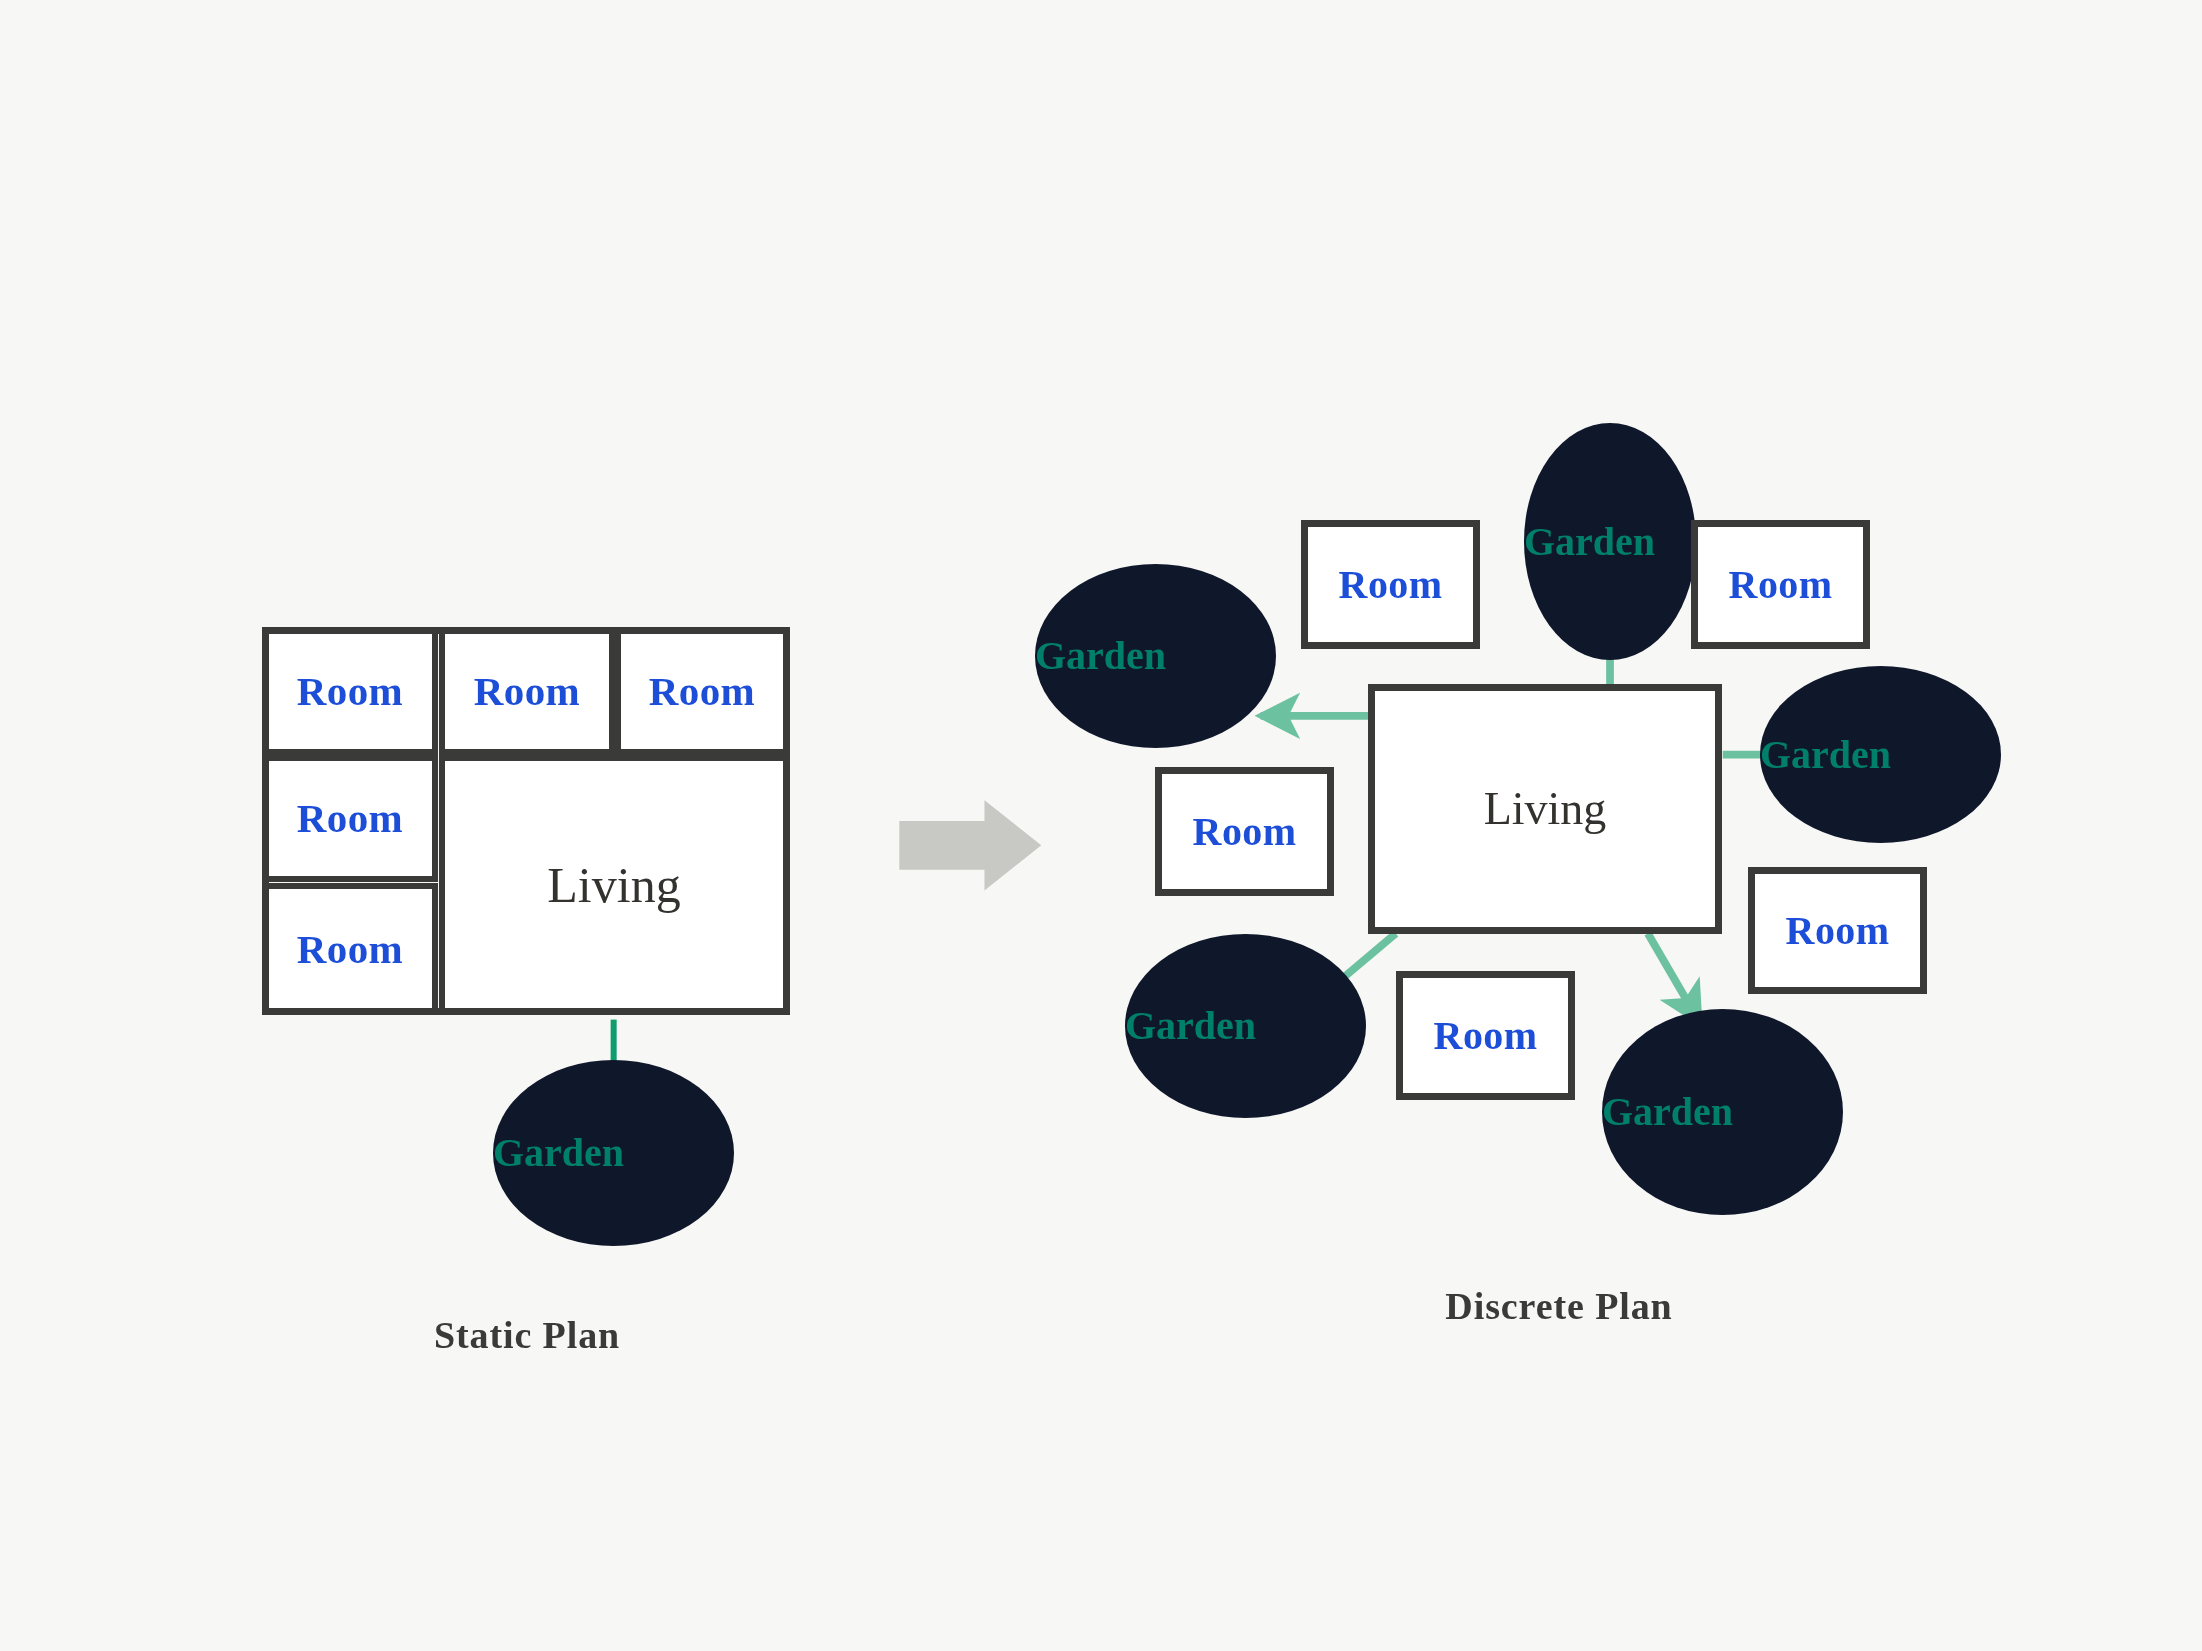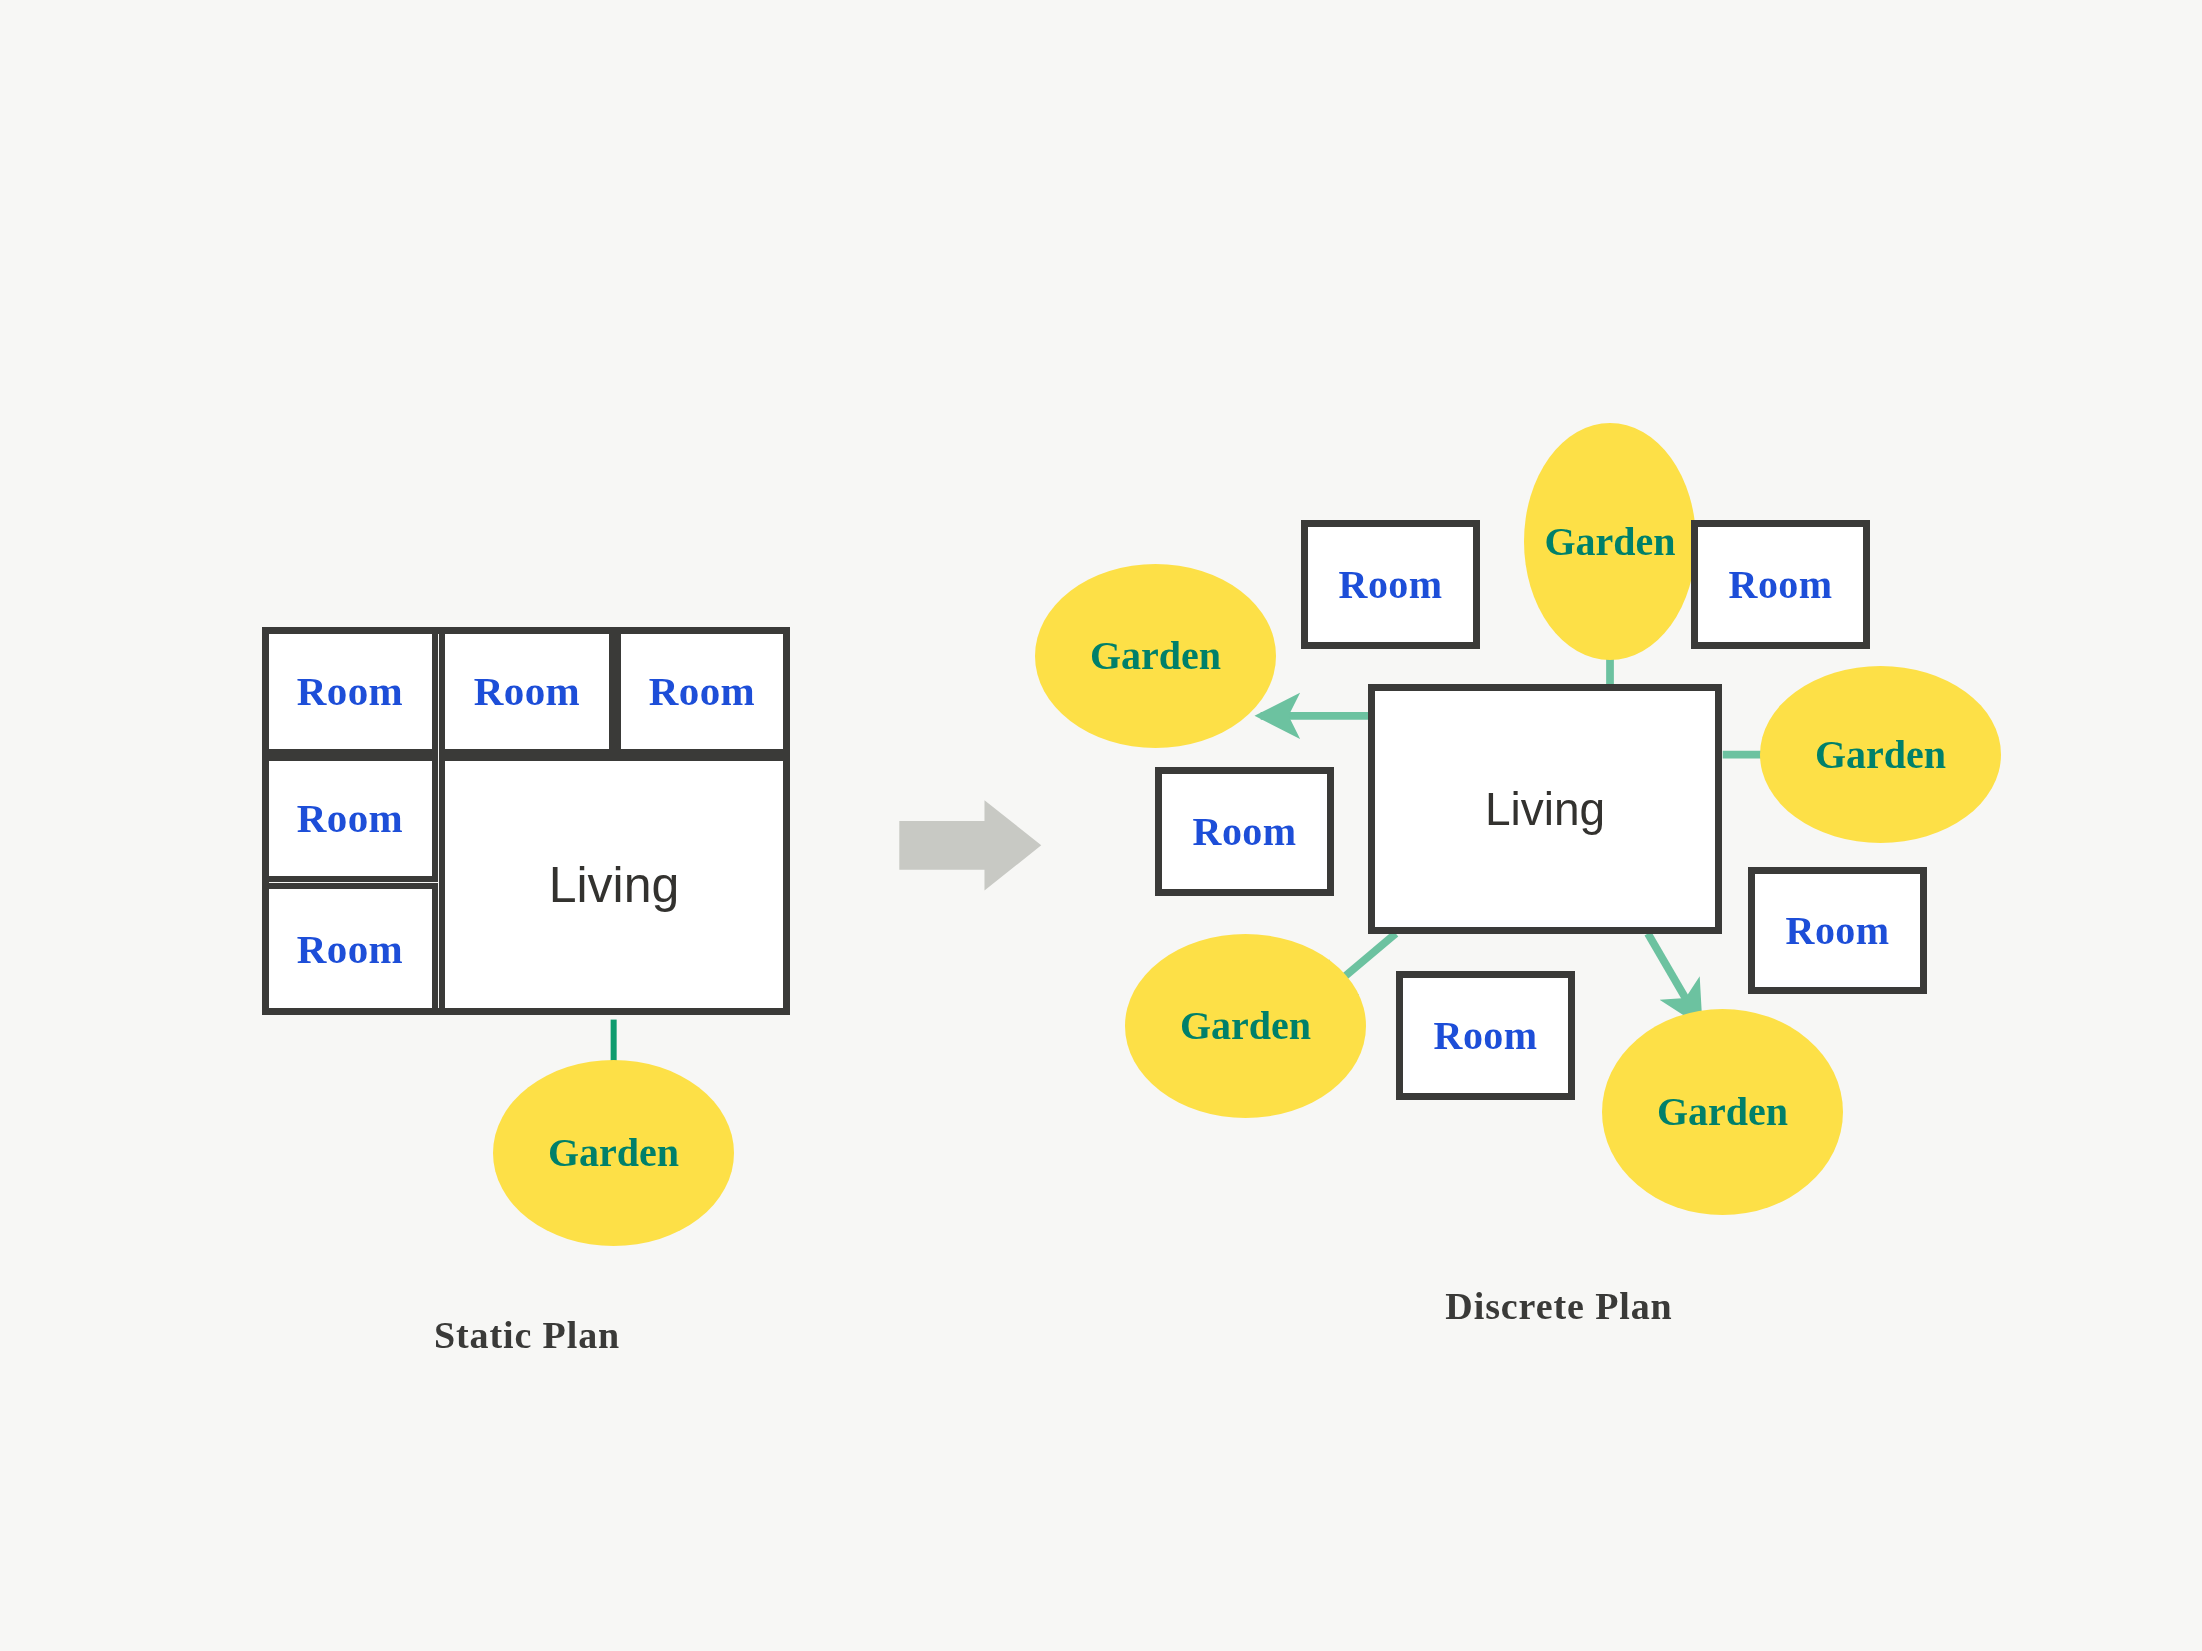--- a/index.html
+++ b/index.html
@@ -47,9 +47,9 @@
 
   .garden-ellipse{
     position:absolute;
-    background:#fde047;
+    background:#0f172a;
     border-radius:50%;
-    display:flex;align-items:center;justify-content:center;
+    display:flex;align-items:center;justify-content:flex-start;
   }
   .garden-label{
     font-family:"Liberation Serif", serif;

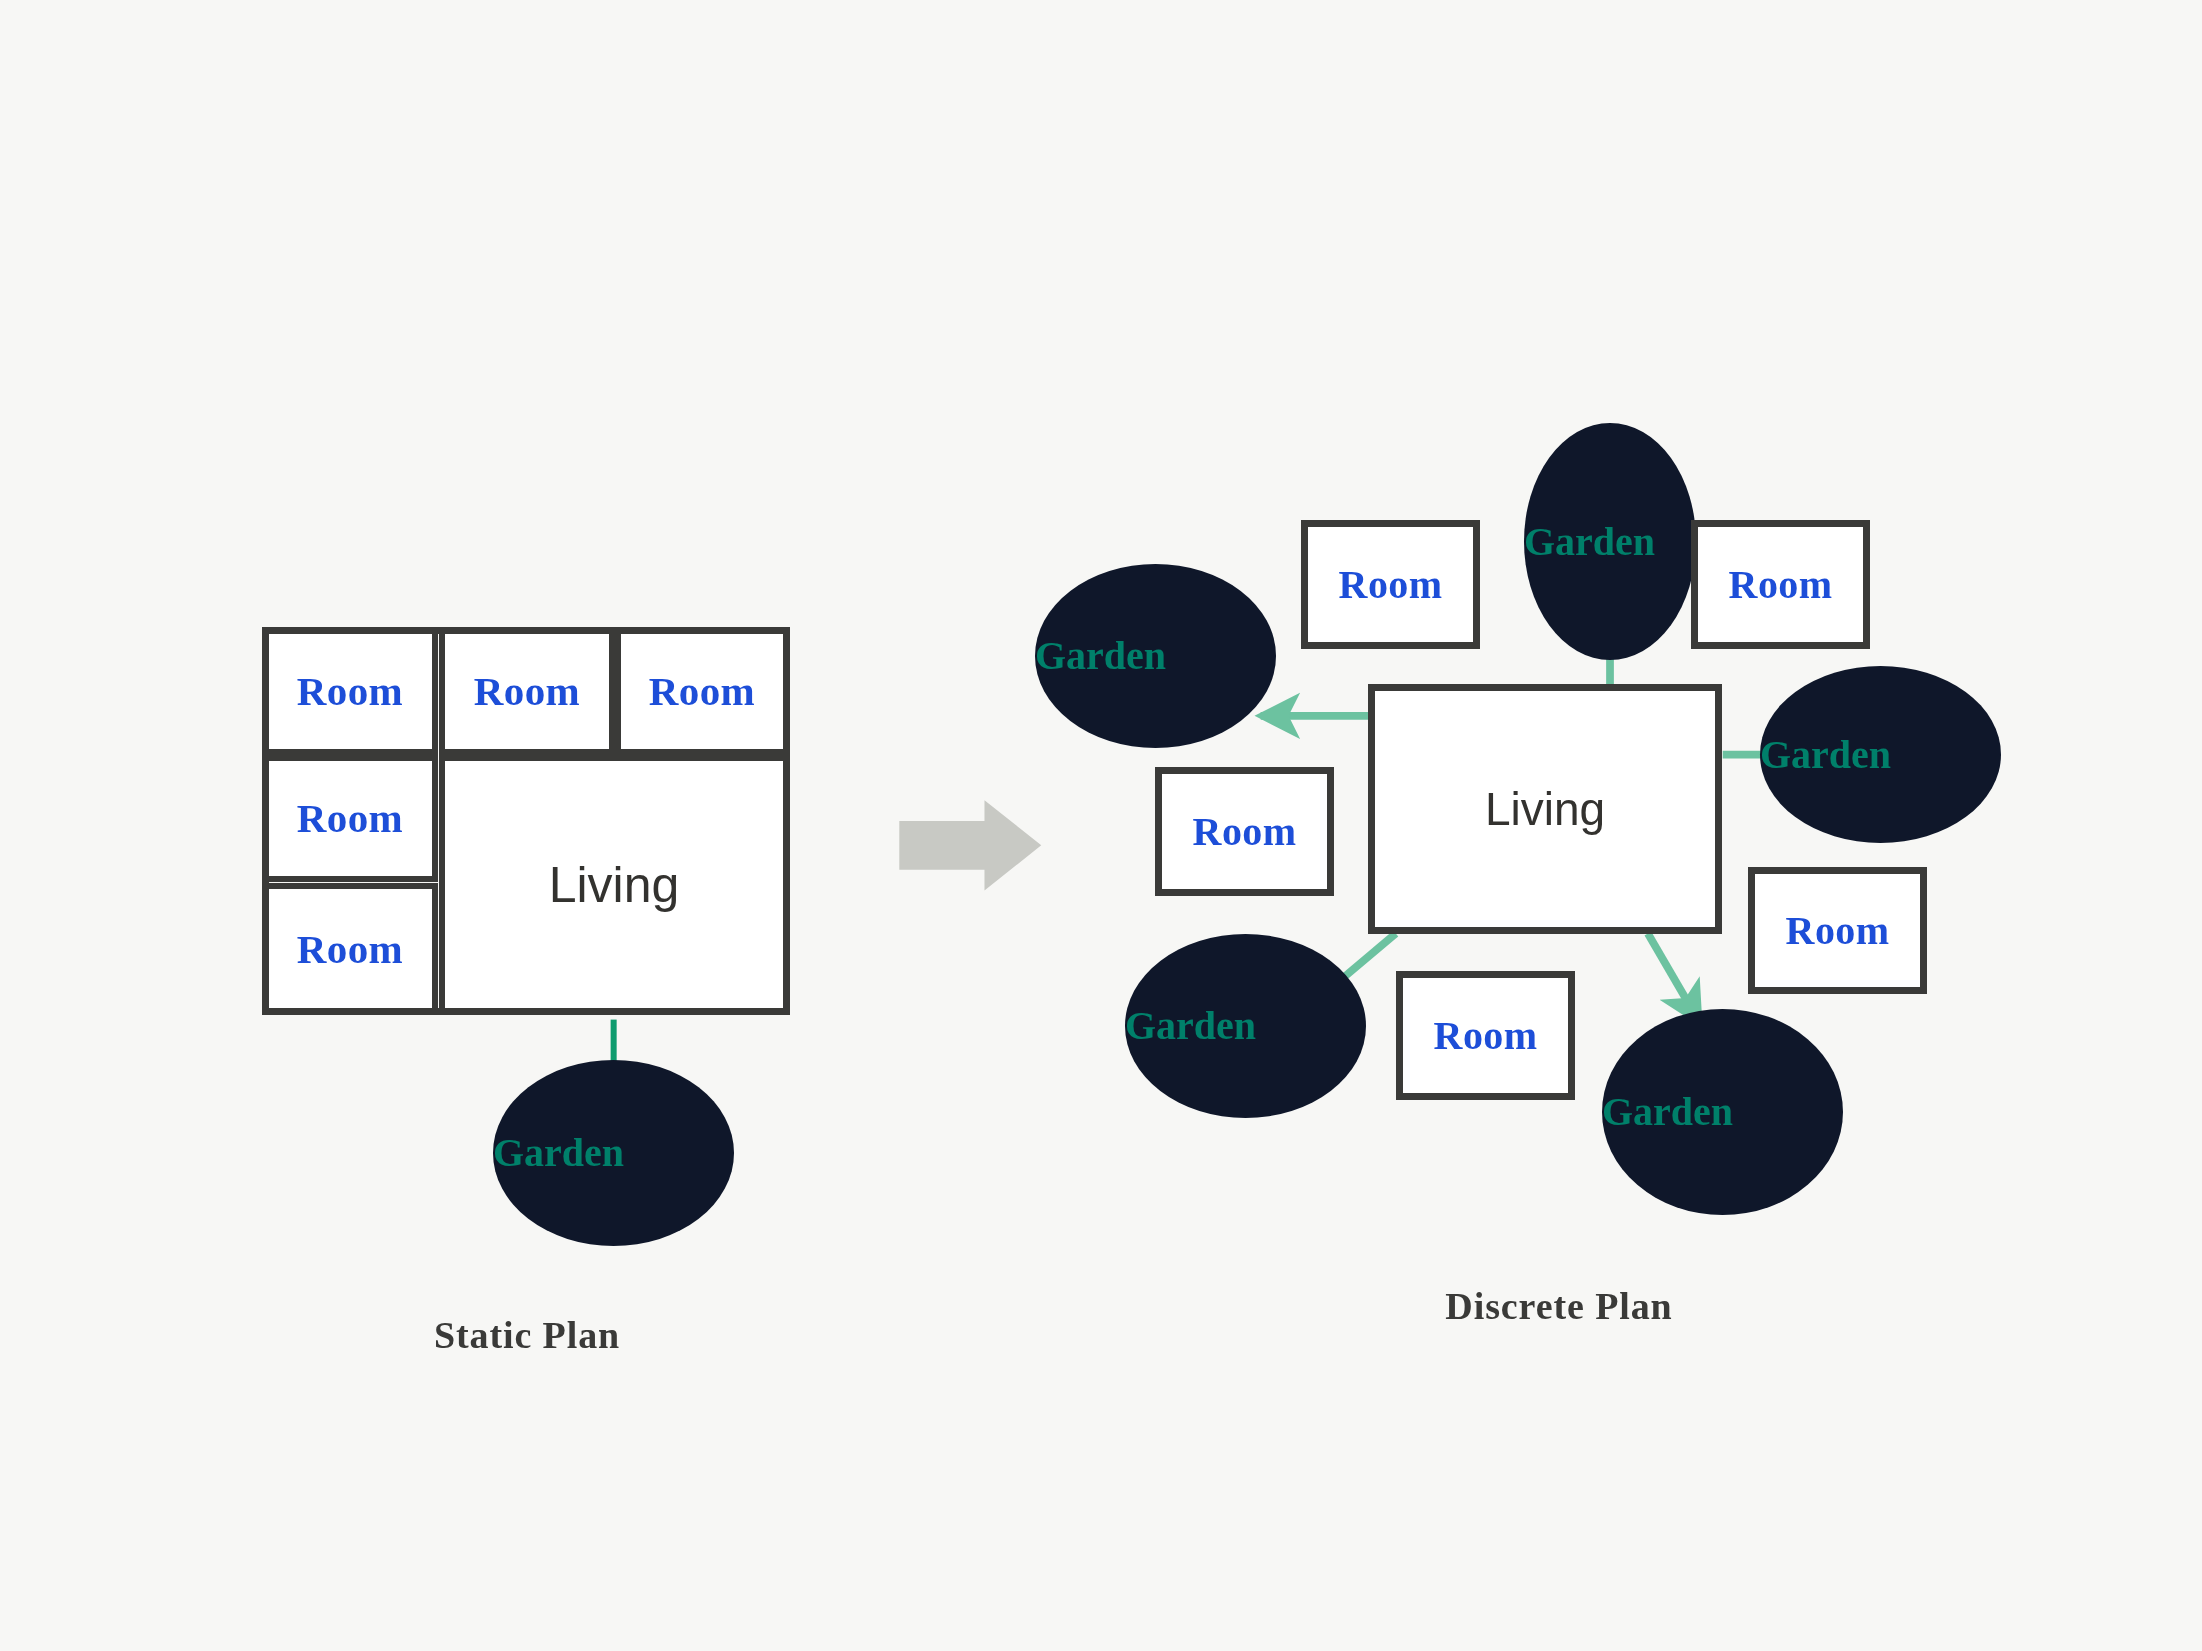--- a/index.html
+++ b/index.html
@@ -29,7 +29,7 @@
     line-height:1;
   }
   .living-label{
-    font-family:Liberation Sans, sans-serif;
+    font-family:Liberation Serif, serif;
     font-weight:400;
     color:#33322f;
     font-size:46px;

